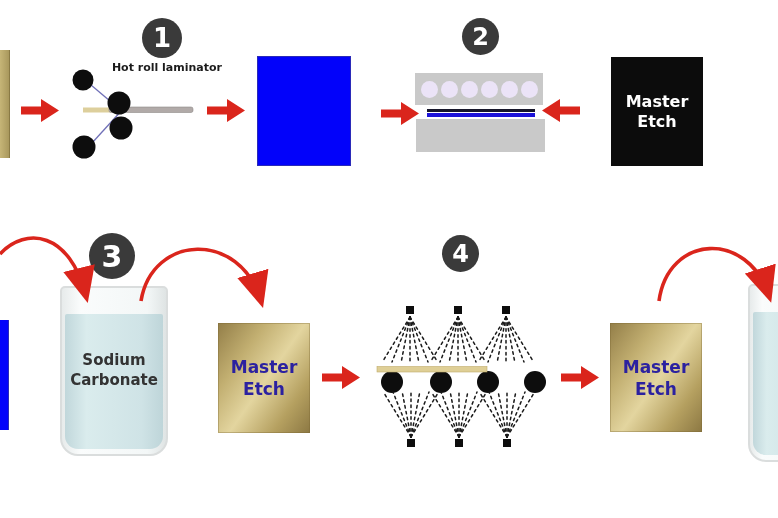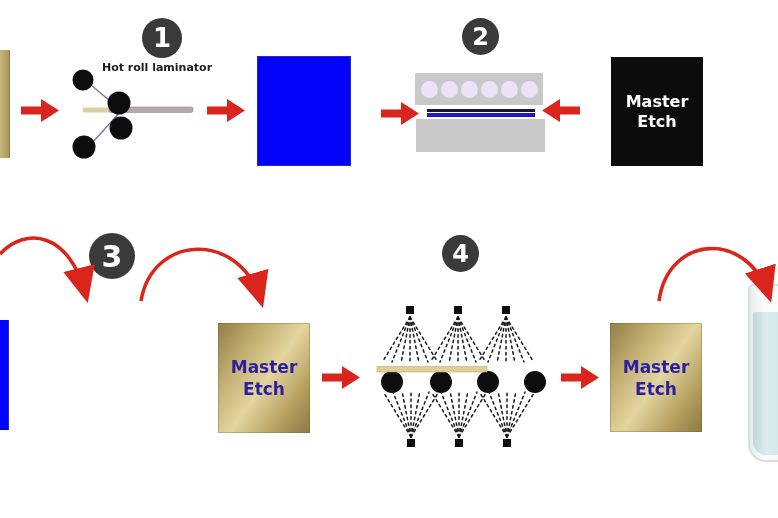--- a/index.html
+++ b/index.html
@@ -29,7 +29,7 @@
     border-right:1px solid #8a7a45;
   }
   .hotroll-label {
-    left:92px; top:61px; width:130px; text-align:center;
+    left:92px; top:61px; width:130px; text-align:right;
     font-size:11px; font-weight:bold; color:#1b1b1b; letter-spacing:0;
   }
   .blue-rect1 {

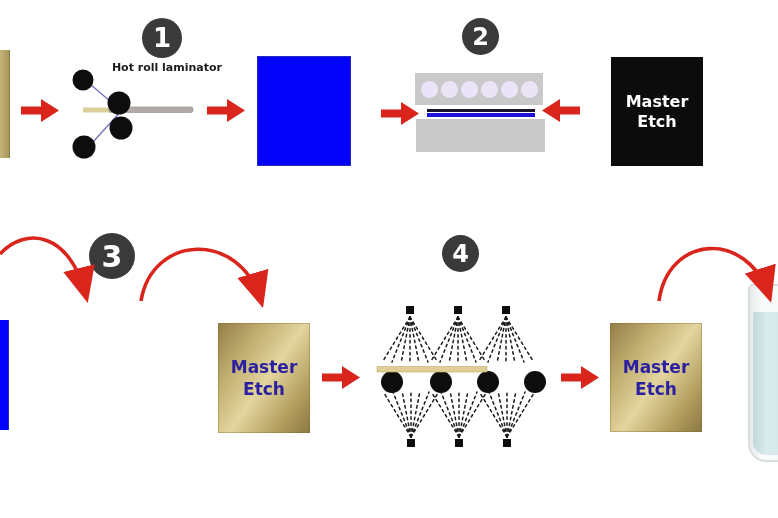--- a/index.html
+++ b/index.html
@@ -131,6 +131,13 @@
 
   <div class="badge b3">3</div>
 
+  <div class="beaker bk1">
+    <div class="liquid"></div>
+    <div class="beaker-label">
+      <div>Sodium</div>
+      <div>Carbonate</div>
+    </div>
+  </div>
 
   <div class="gold-panel gp1">
     <span>Master</span>

